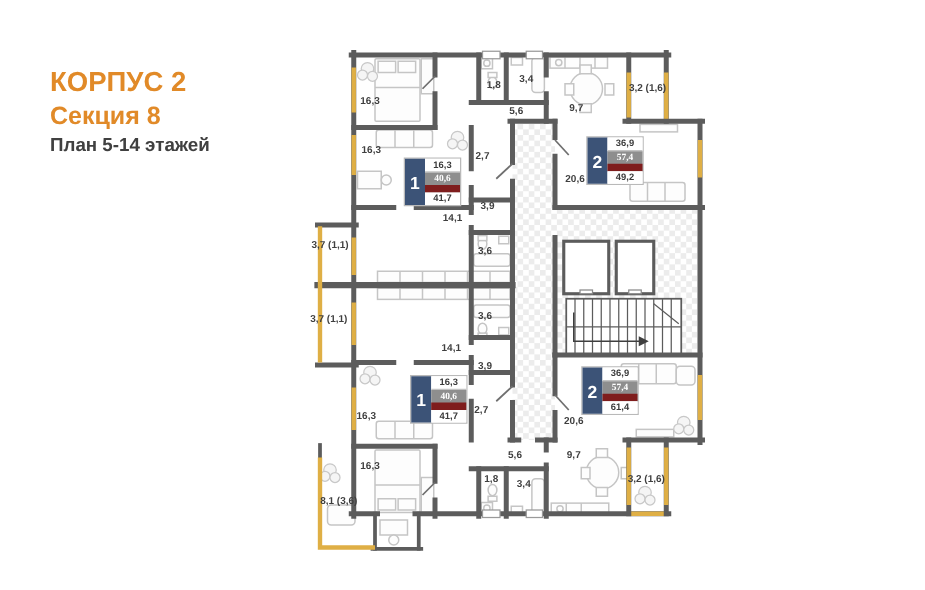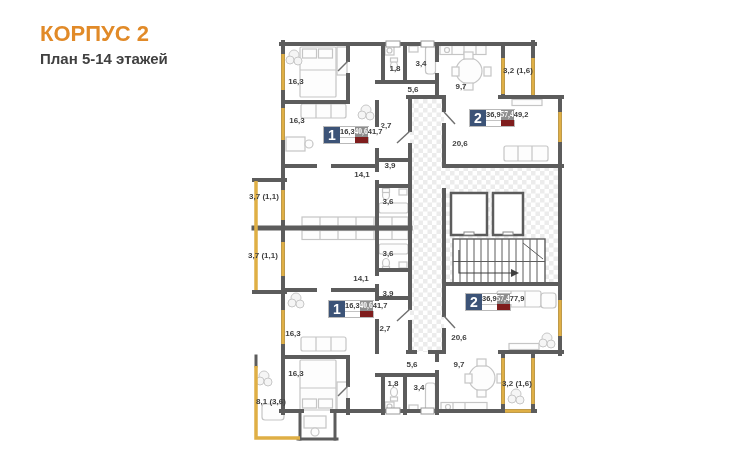--- a/index.html
+++ b/index.html
@@ -7,7 +7,7 @@
           font-family:"Liberation Sans",sans-serif;}
   
   .title-block{position:absolute;left:40px;top:20px;}
-  .t-building{font-size:22px;font-weight:bold;color:#E18A28;line-height:1.25;}
+  .t-building{font-size:22px;font-weight:bold;color:#E18A28;line-height:1.25;margin-top:32px;}
   .t-section{font-size:20px;font-weight:bold;color:#E18A28;line-height:1.3;}
   .t-floors{font-size:15px;font-weight:bold;color:#404040;line-height:1.4;}
   

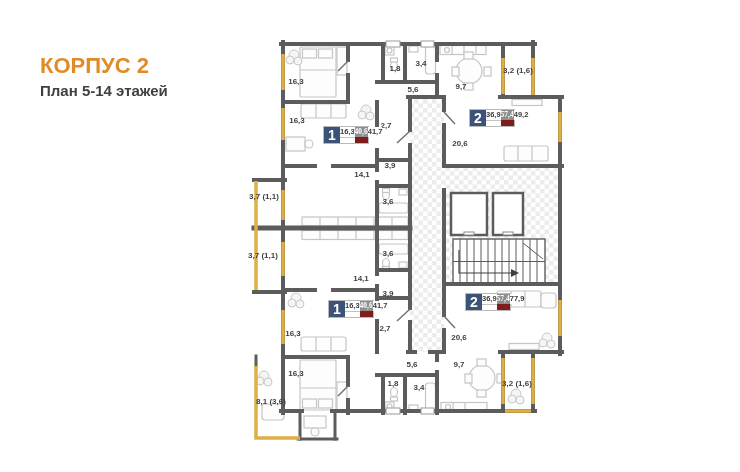--- a/index.html
+++ b/index.html
@@ -32,6 +32,7 @@
 
   <div class="title-block">
     <div class="t-building">КОРПУС 2</div>
+    <div class="t-section">Секция 8</div>
     <div class="t-floors">План 5-14 этажей</div>
   </div>
 

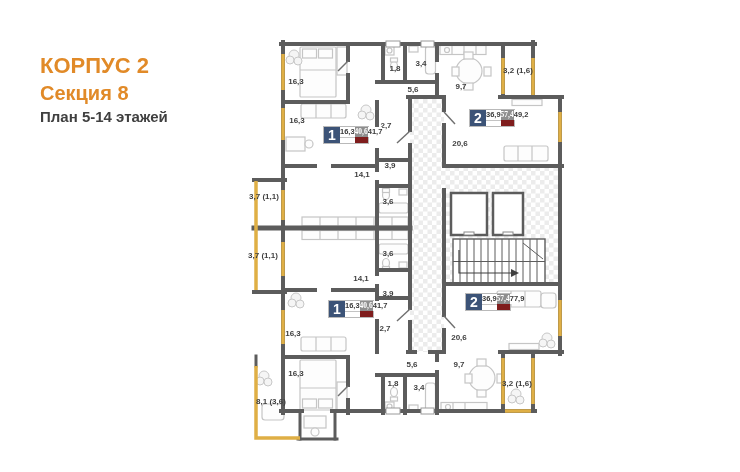--- a/index.html
+++ b/index.html
@@ -19,7 +19,7 @@
   .apt-box{position:absolute;display:flex;box-shadow:0 0 0 1px #b9b9b9;background:#fff;}
   .apt-badge{width:16px;background:#3C5377;color:#fff;display:flex;align-items:center;
              justify-content:center;font-size:14px;font-weight:bold;}
-  .apt-rows{display:flex;width:28px;}
+  .apt-rows{display:flex;flex-direction:column;width:28px;}
   .apt-row{height:10px;line-height:10px;text-align:center;font-size:7.5px;font-weight:bold;
            color:#3a3a3a;background:#fff;border-bottom:1px solid #c3c3c3;}
   .apt-row:last-child{border-bottom:none;}

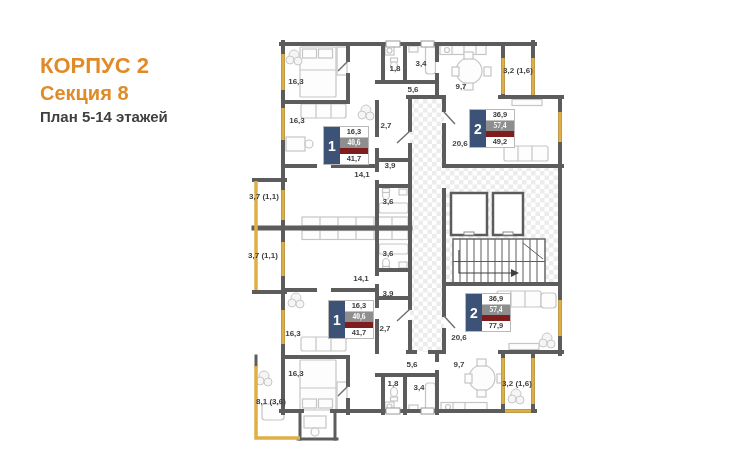--- a/index.html
+++ b/index.html
@@ -418,7 +418,7 @@
     <div class="apt-rows">
       <div class="apt-row">36,9</div>
       <div class="apt-row gray">57,4</div>
-      <div class="apt-row">77,9</div>
+      <div class="apt-row">61,4</div>
     </div>
   </div>
 

